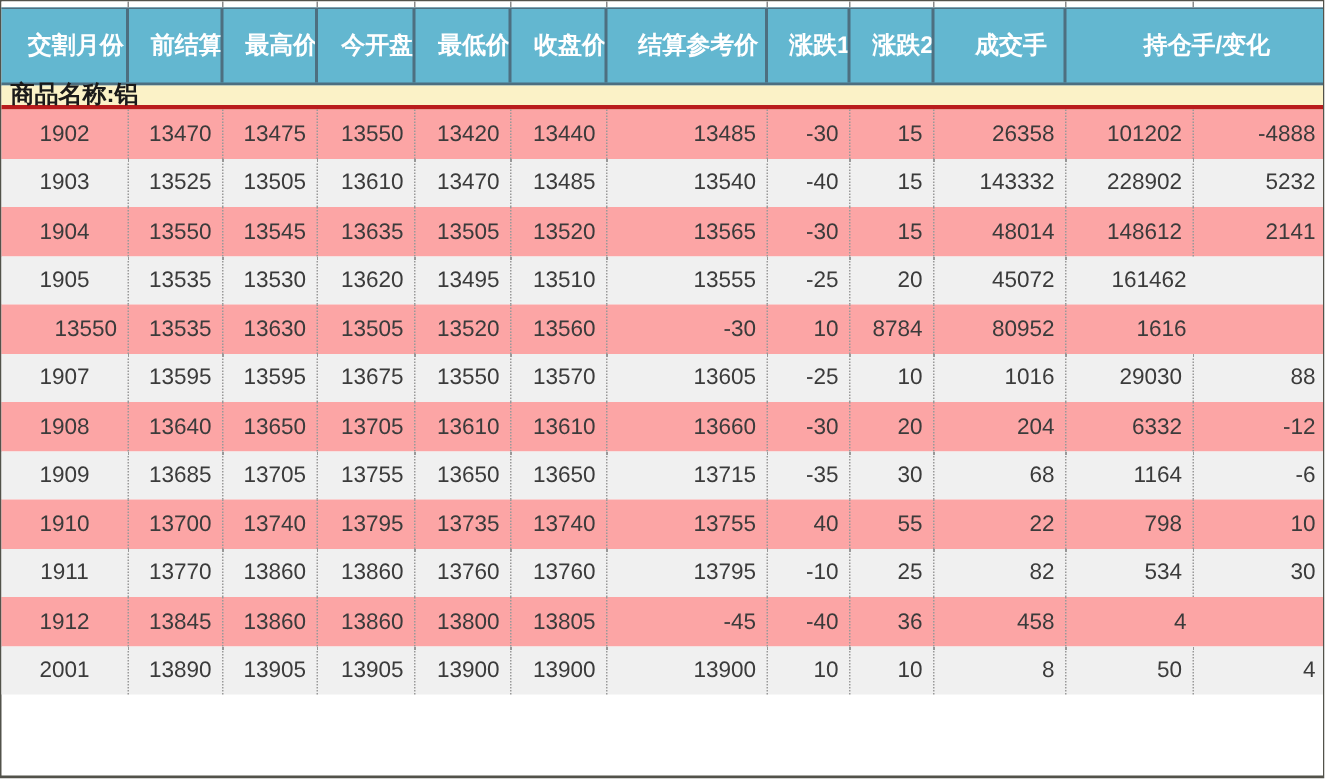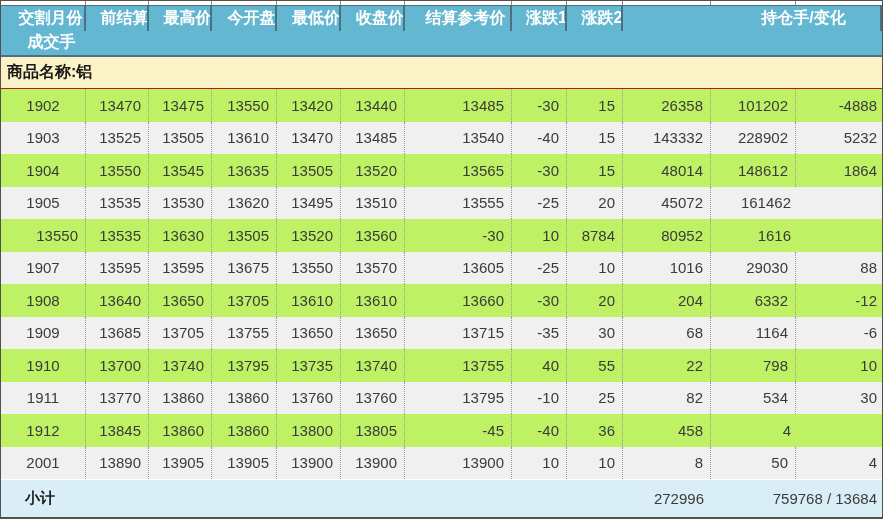--- a/index.html
+++ b/index.html
@@ -105,8 +105,8 @@
     <div class="hcell">结算参考价</div>
     <div class="hcell">涨跌1</div>
     <div class="hcell">涨跌2</div>
+    <div class="hcell">成交手</div>
     <div class="hcell span2">持仓手/变化</div>
-    <div class="hcell">成交手</div>
   </div>
 
   <div class="group-row">

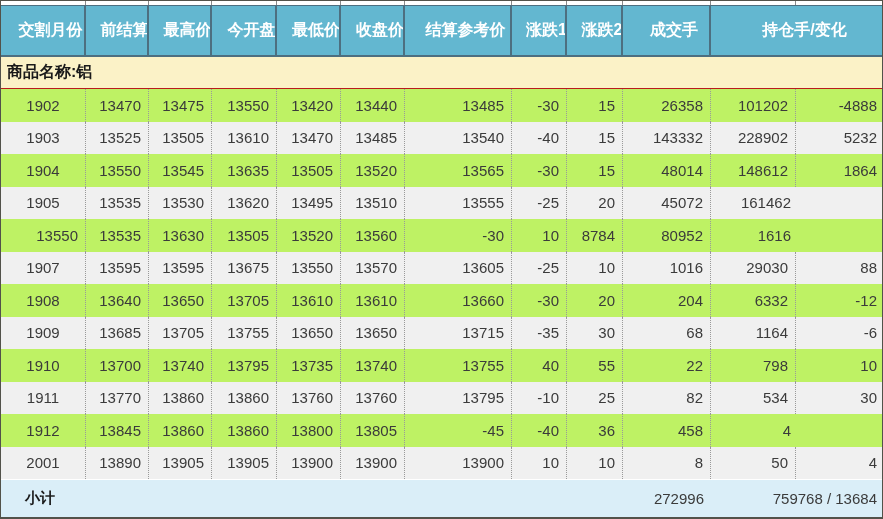--- a/index.html
+++ b/index.html
@@ -48,9 +48,9 @@
   .hcell.span2{grid-column:11 / span 2;}
   
   .group-row{
-    height:32px;background:var(--group-bg);
+    height:16px;background:var(--group-bg);
     display:flex;align-items:center;
-    border-bottom:1px solid #b91c1c;
+    border-bottom:3px solid #b91c1c;
     font-weight:bold;font-size:16px;color:#1a1a1a;
     padding-left:6px;
   }

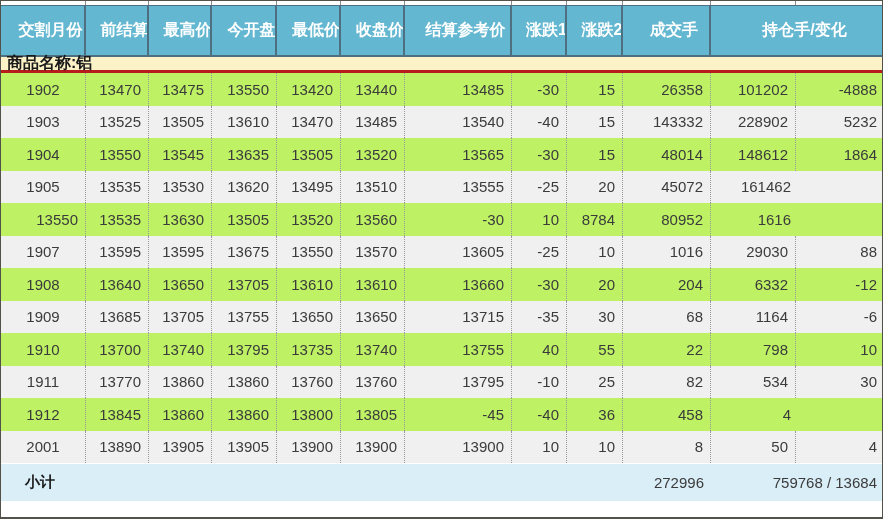--- a/index.html
+++ b/index.html
@@ -55,7 +55,7 @@
     padding-left:6px;
   }
   
-  .data-row{height:32.5px;background:#bef264;}
+  .data-row{height:32.5px;background:#fca5a5;}
   .data-row:nth-child(even){background:var(--alt-row-bg);}
   .cell{
     display:flex;align-items:center;justify-content:flex-end;

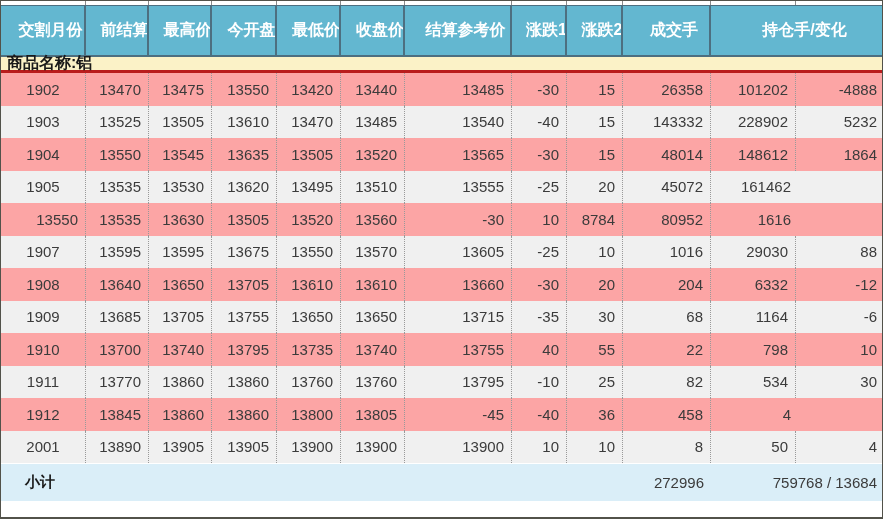--- a/index.html
+++ b/index.html
@@ -154,7 +154,7 @@
     <div class="cell">15</div>
     <div class="cell">48014</div>
     <div class="cell">148612</div>
-    <div class="cell">1864</div>
+    <div class="cell">2141</div>
   </div>
       <div class="data-row grid">
     <div class="cell center">1905</div>

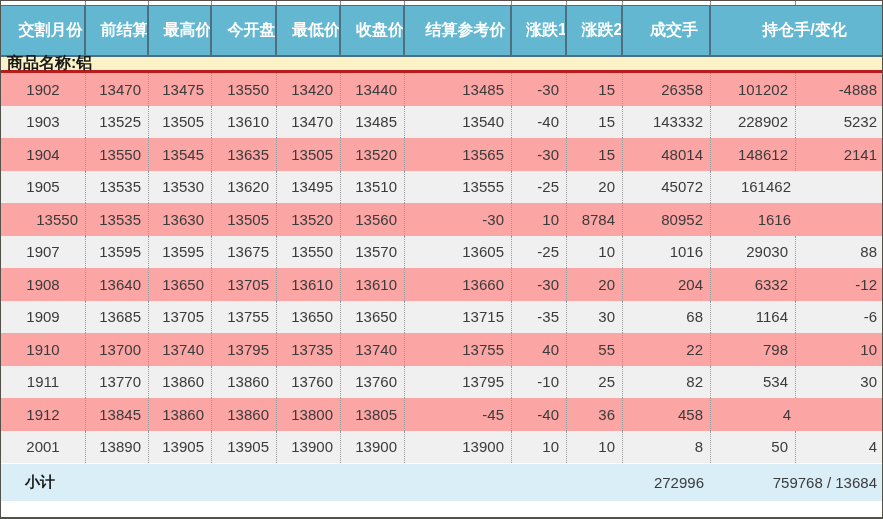--- a/index.html
+++ b/index.html
@@ -281,11 +281,6 @@
   </div>
     </div>
 
-  <div class="subtotal-row grid">
-    <div class="cell st-label">小计</div>
-    <div class="cell st-volume">272996</div>
-    <div class="cell st-oi">759768 / 13684</div>
-  </div>
 
 </div>
 

